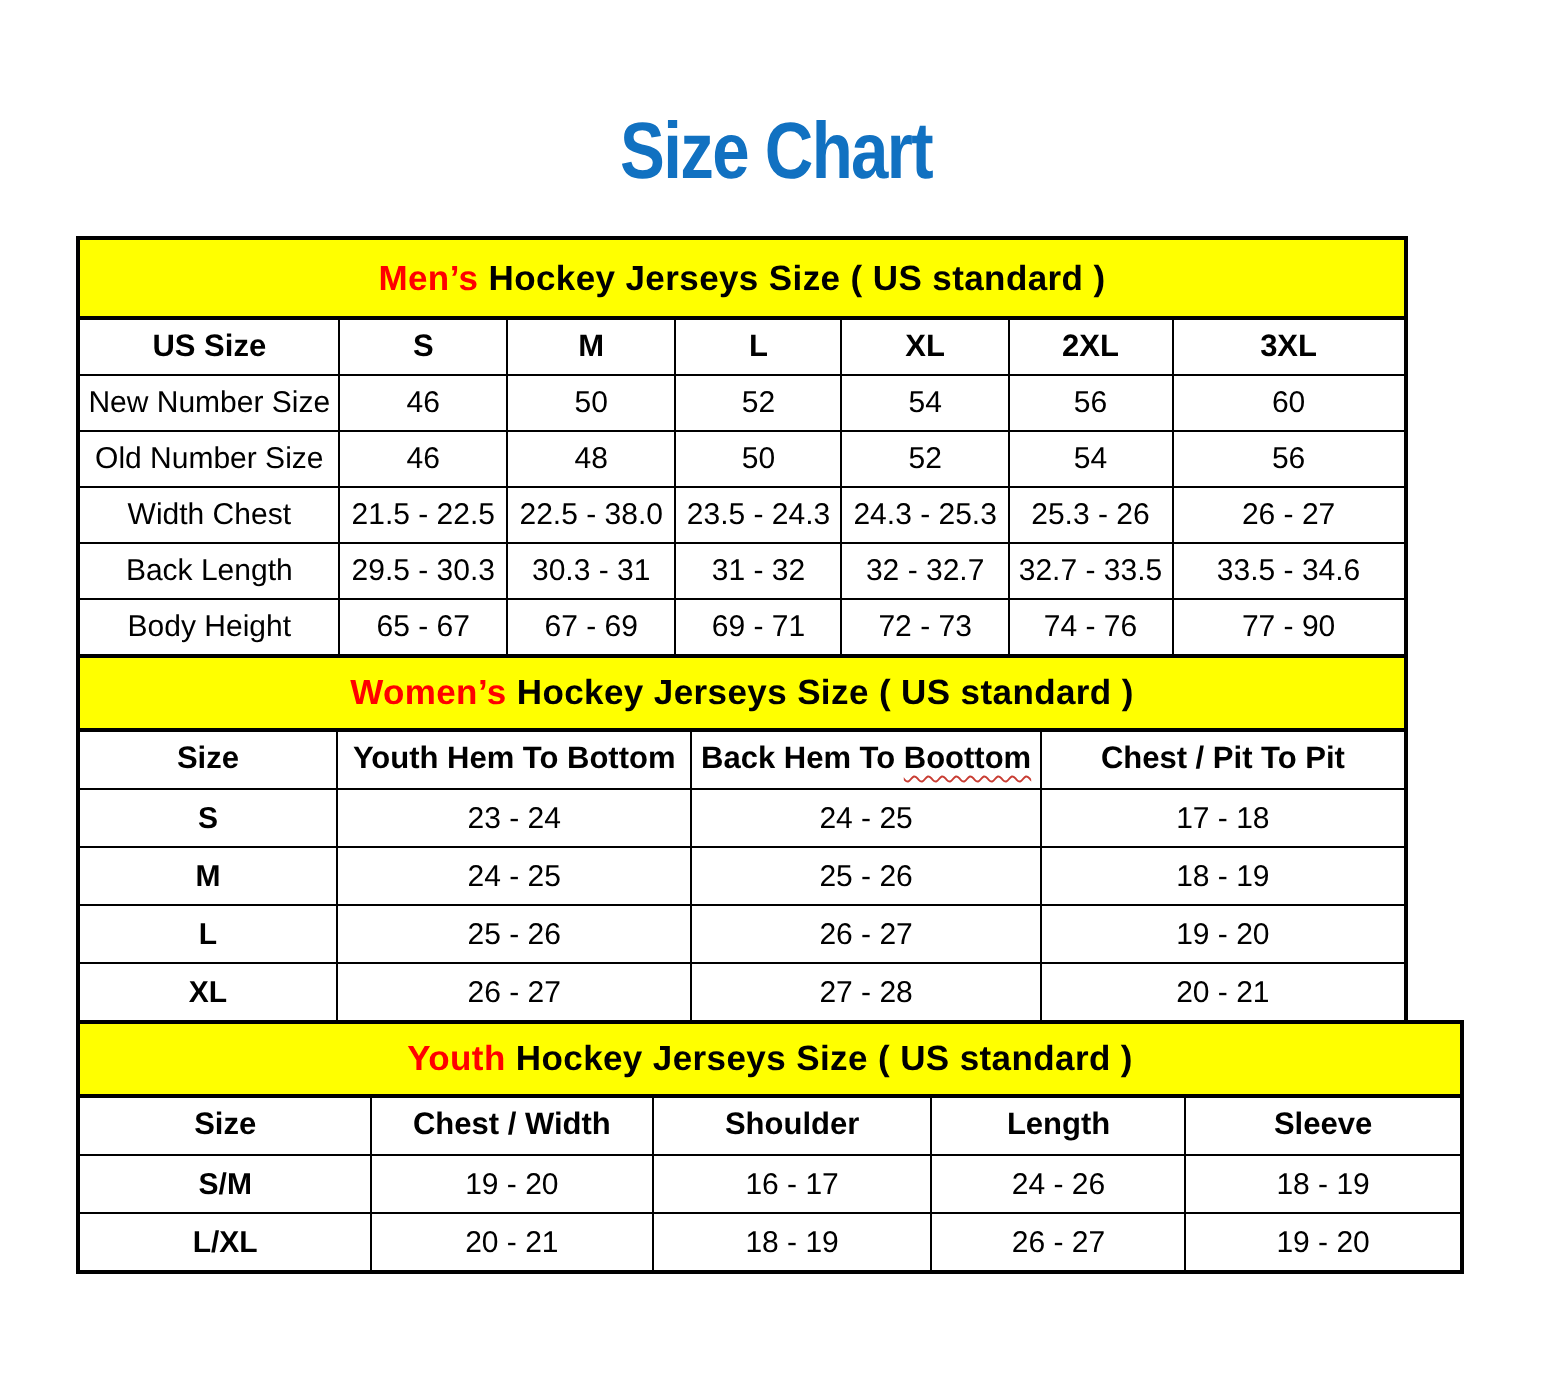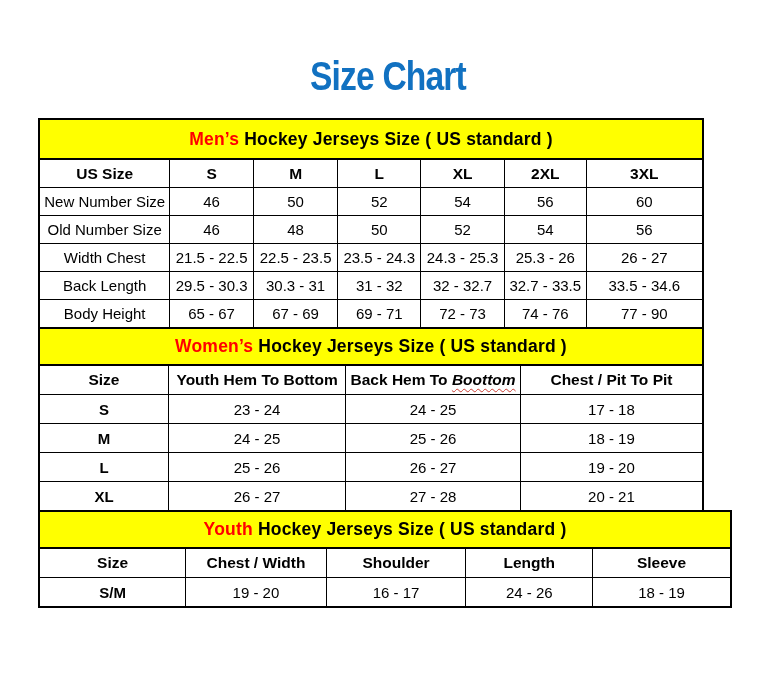--- a/index.html
+++ b/index.html
@@ -123,7 +123,7 @@
           <tr>
             <td>Width Chest</td>
             <td>21.5 - 22.5</td>
-            <td>22.5 - 23.5</td>
+            <td>22.5 - 38.0</td>
             <td>23.5 - 24.3</td>
             <td>24.3 - 25.3</td>
             <td>25.3 - 26</td>

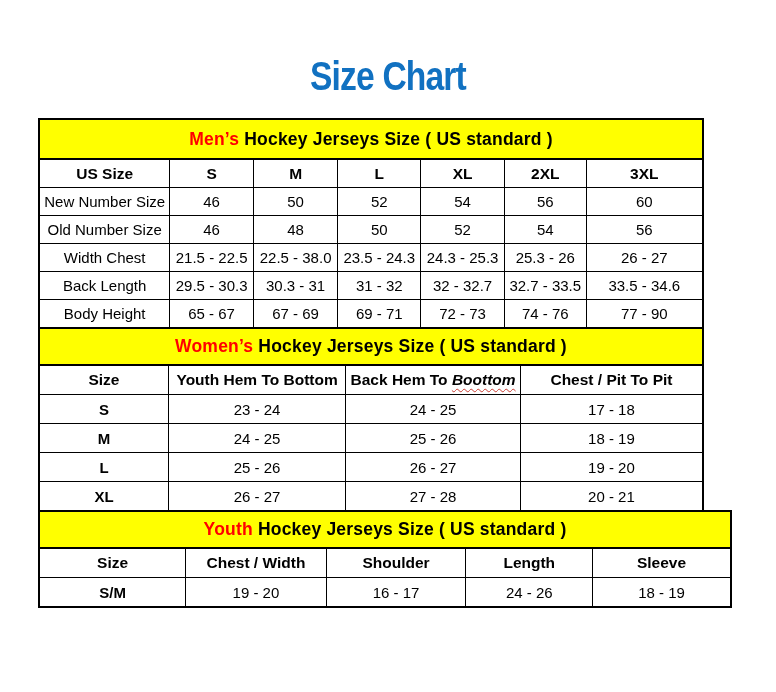--- a/index.html
+++ b/index.html
@@ -61,7 +61,6 @@
     text-decoration-color: #C83C32;
     text-decoration-thickness: 1px;
     text-underline-offset: 3px;
-    font-style: italic;
   }
   
   .men  .c0{width:19.7%}.men .c1{width:12.6%}.men .c2{width:12.7%}.men .c3{width:12.5%}

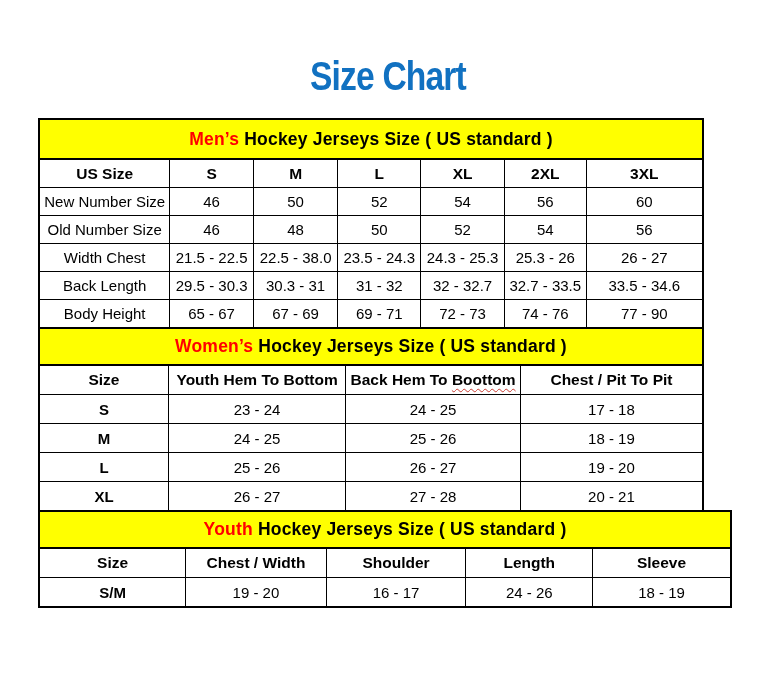--- a/index.html
+++ b/index.html
@@ -223,6 +223,13 @@
             <td>24 - 26</td>
             <td>18 - 19</td>
           </tr>
+          <tr>
+            <td>L/XL</td>
+            <td>20 - 21</td>
+            <td>18 - 19</td>
+            <td>26 - 27</td>
+            <td>19 - 20</td>
+          </tr>
         </tbody>
     </table>
 

